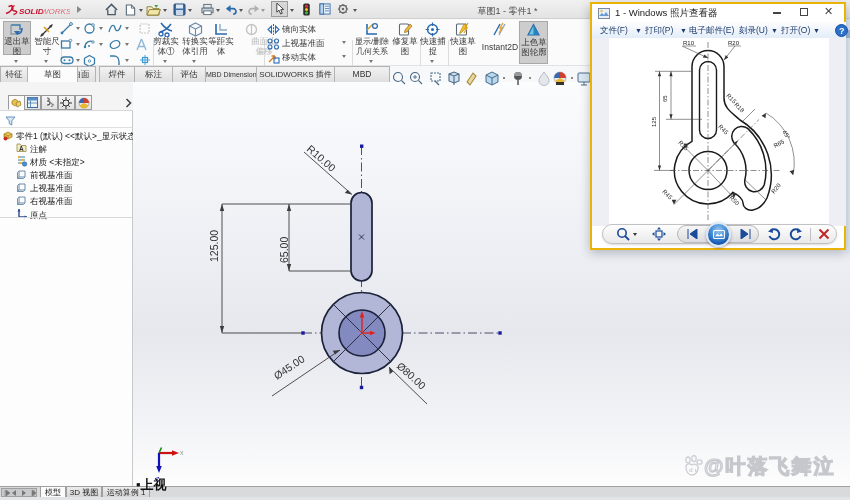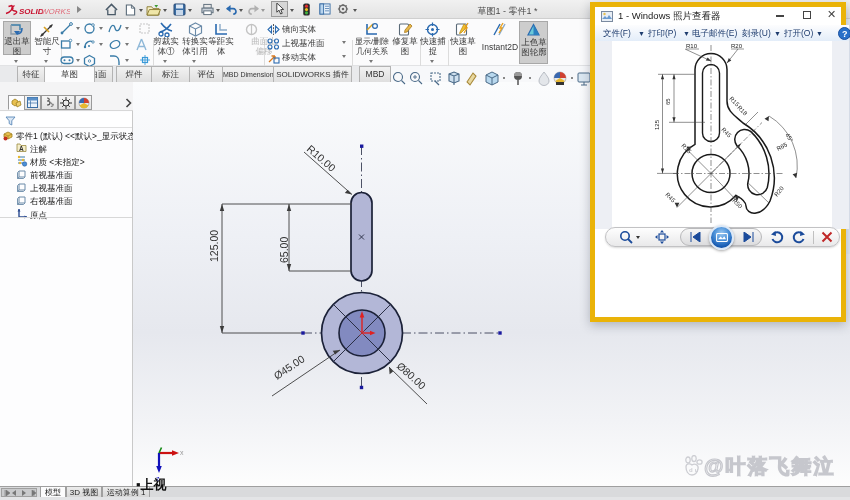--- a/index.html
+++ b/index.html
@@ -31,8 +31,8 @@
   .btab { position:absolute; top:0; height:11px; font-size:8px; color:#222; text-align:center; line-height:11px; background:linear-gradient(#ececec,#d6d6d6); border:1px solid #9f9f9f; border-top:none; }
   #statusbar { position:absolute; left:0; top:497px; width:850px; height:3px; background:#e3e4e6; }
   
-  #viewer { position:absolute; left:590px; top:2px; width:256px; height:320px; background:#fff;
-    border:5px solid #eab308; box-shadow:0 3px 10px rgba(40,50,70,.30); z-index:10; }
+  #viewer { position:absolute; left:590px; top:2px; width:256px; height:248px; background:#fff;
+    border:2px solid #eab308; box-shadow:0 3px 10px rgba(40,50,70,.30); z-index:10; }
   #vmenu { position:absolute; left:0; top:18px; width:254px; height:17px;
     background:linear-gradient(#fdfdfe,#e3edf9); border-bottom:1px solid #c3cfdf; }
   .vm { position:absolute; top:0; font-size:8.5px; color:#1e3c6e; line-height:17px; white-space:nowrap; }

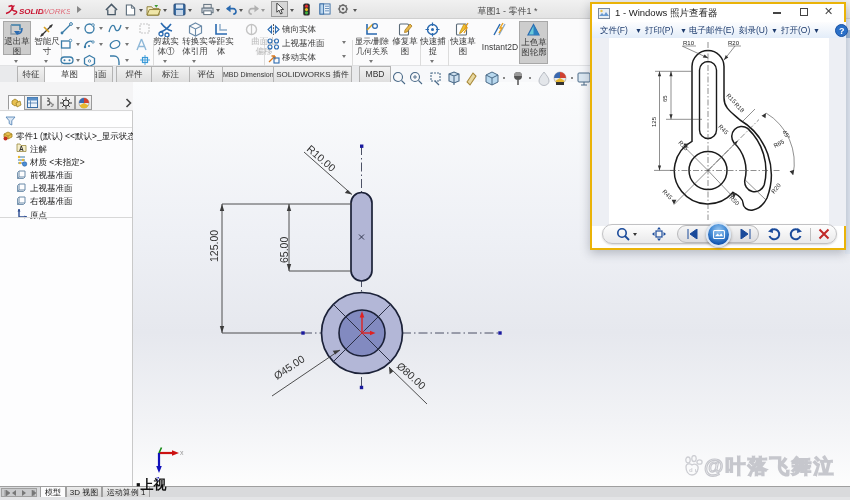--- a/index.html
+++ b/index.html
@@ -17,7 +17,7 @@
   .pressed { position:absolute; background:#cdcdcd; border:1px solid #a8a8a8; }
   
   #tabrow { position:absolute; left:0; top:66px; width:850px; height:16px; background:linear-gradient(90deg,#e9eaec 0,#e9eaec 366px,#f7f8fa 366px,#f7f8fa 100%); }
-  .tab { position:absolute; top:0; height:16px; background:linear-gradient(#f2f2f2,#dfdfdf); border:1px solid #b3b3b3; border-bottom:none; font-size:8.5px; color:#333; text-align:center; line-height:15px; white-space:nowrap; overflow:hidden;margin-left:17px; }
+  .tab { position:absolute; top:0; height:16px; background:linear-gradient(#f2f2f2,#dfdfdf); border:1px solid #b3b3b3; border-bottom:none; font-size:8.5px; color:#333; text-align:center; line-height:15px; white-space:nowrap; overflow:hidden; }
   .tab.active { background:#fcfcfd; border-bottom:none; z-index:2; }
   
   #panel { position:absolute; left:0; top:82px; width:133px; height:404px; background:#fdfdfe; border-right:1px solid #c9c9c9; }

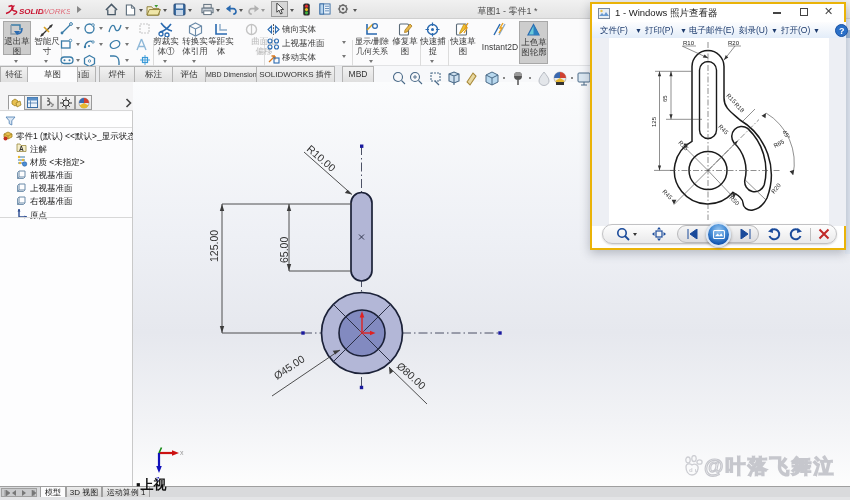--- a/index.html
+++ b/index.html
@@ -321,7 +321,7 @@
     <div class="tab" style="left:172px;width:34px">评估</div>
     <div class="tab" style="left:205px;width:52px;font-size:7px">MBD Dimensions</div>
     <div class="tab" style="left:256px;width:79px;font-size:8px">SOLIDWORKS 插件</div>
-    <div class="tab" style="left:342px;width:32px">MBD</div>
+    <div class="tab" style="left:334px;width:56px">MBD</div>
   </div>
   <div id="panel">
 

